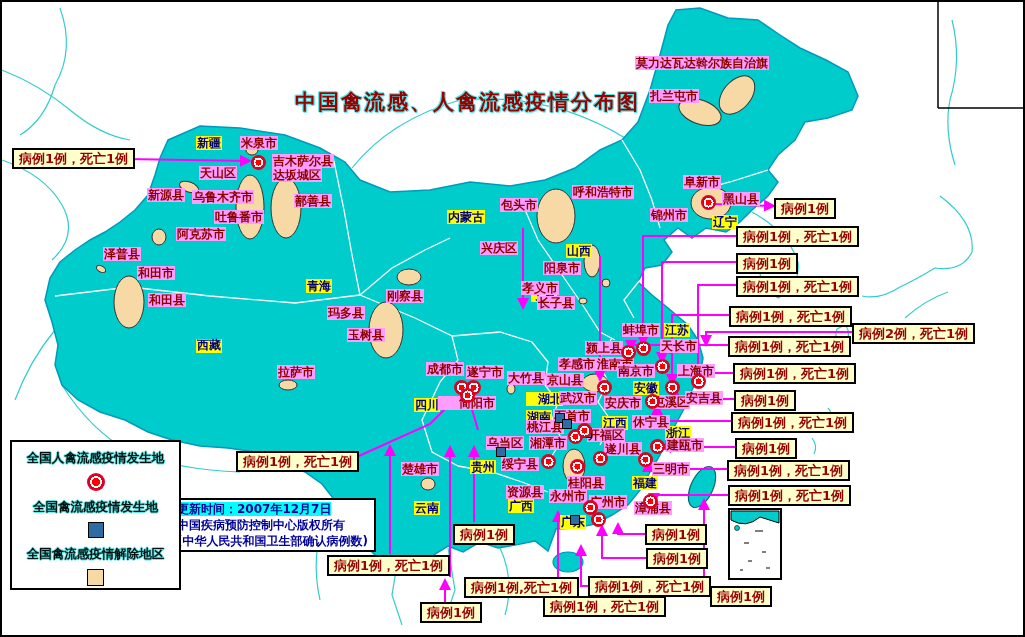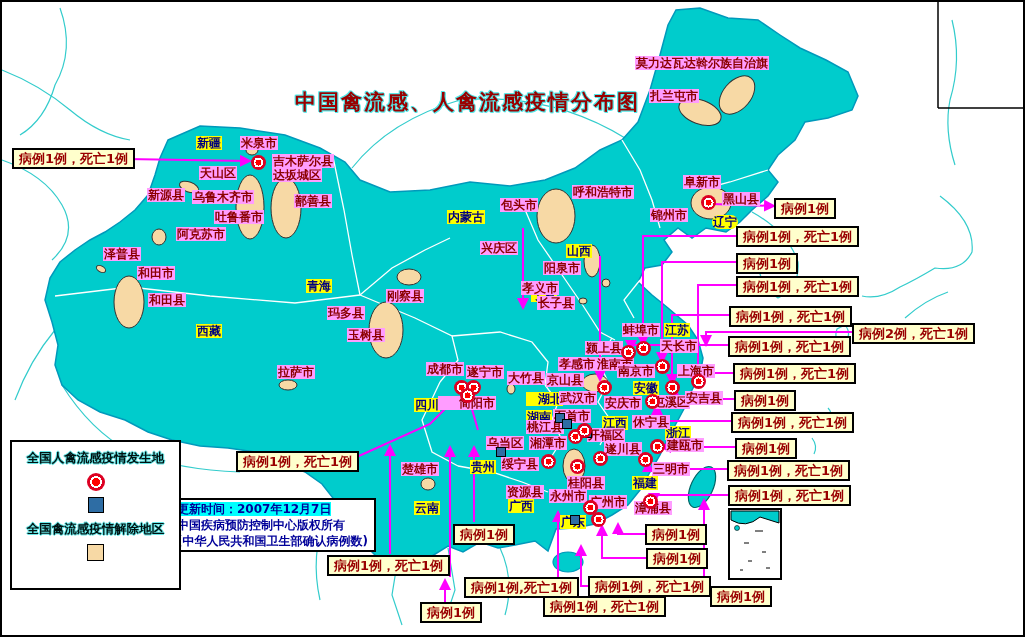--- a/index.html
+++ b/index.html
@@ -159,7 +159,7 @@
   <div id="labels">
       <div class="prov" style="left: 196px; top: 136px;">新疆</div>
       <div class="prov" style="left: 447px; top: 210px;">内蒙古</div>
-      <div class="prov" style="left: 712px; top: 215px; border-radius: 7px;">辽宁</div>
+      <div class="prov" style="left: 712px; top: 215px;">辽宁</div>
       <div class="prov" style="left: 664px; top: 323px;">江苏</div>
       <div class="prov" style="left: 566px; top: 244px;">山西</div>
       <div class="prov" style="left: 496px; top: 288px; margin-left: 35px;">宁夏</div>

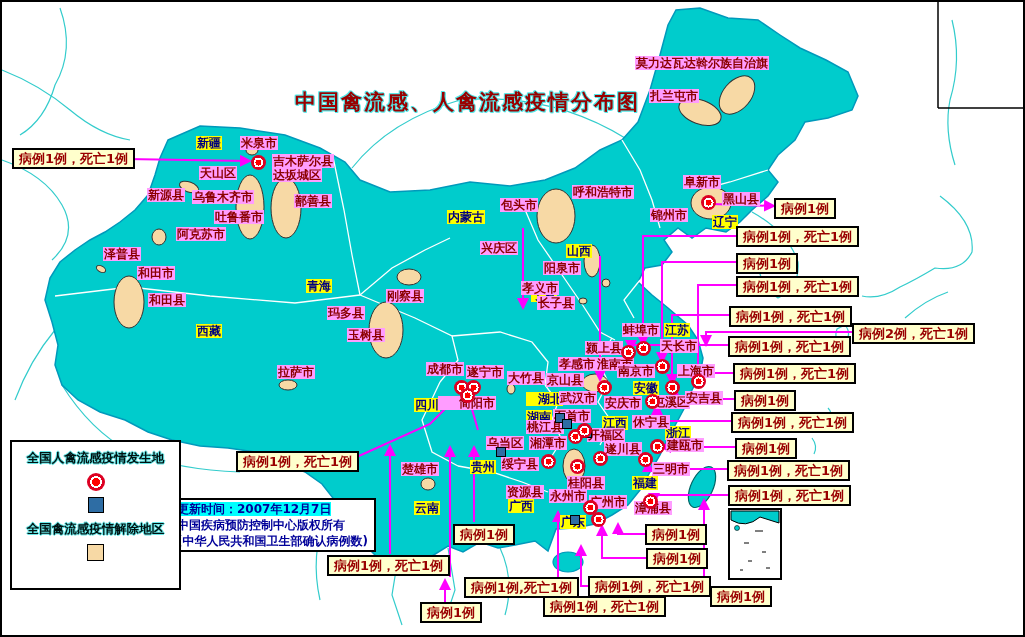--- a/index.html
+++ b/index.html
@@ -164,7 +164,7 @@
       <div class="prov" style="left: 566px; top: 244px;">山西</div>
       <div class="prov" style="left: 496px; top: 288px; margin-left: 35px;">宁夏</div>
       <div class="prov" style="left: 306px; top: 279px;">青海</div>
-      <div class="prov" style="left: 196px; top: 324px;">西藏</div>
+      <div class="prov" style="left: 196px; top: 339px; font-family: Liberation Mono, monospace;">西藏</div>
       <div class="prov" style="left: 414px; top: 398px; font-family: Liberation Serif, serif;">四川</div>
       <div class="prov" style="left: 526px; top: 392px; padding-left: 12px;">湖北</div>
       <div class="prov" style="left: 526px; top: 410px;">湖南</div>

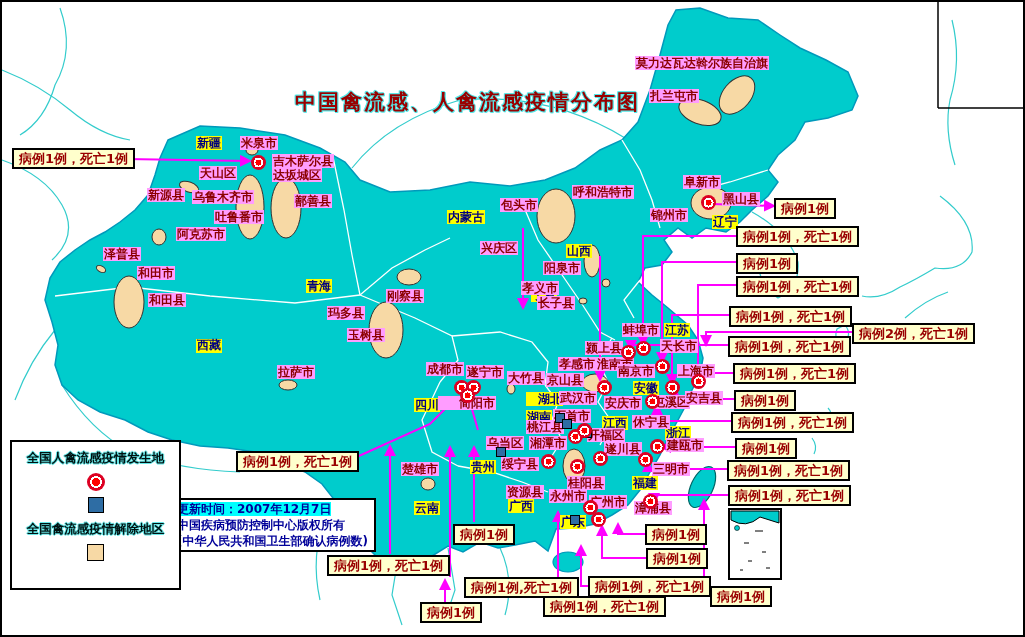--- a/index.html
+++ b/index.html
@@ -296,6 +296,7 @@
   <div id="legend-box">
     <div class="leg-label">全国人禽流感疫情发生地</div>
     <div class="leg-red"></div>
+    <div class="leg-label">全国禽流感疫情发生地</div>
     <div class="leg-blue"></div>
     <div class="leg-label">全国禽流感疫情解除地区</div>
     <div class="leg-beige"></div>

